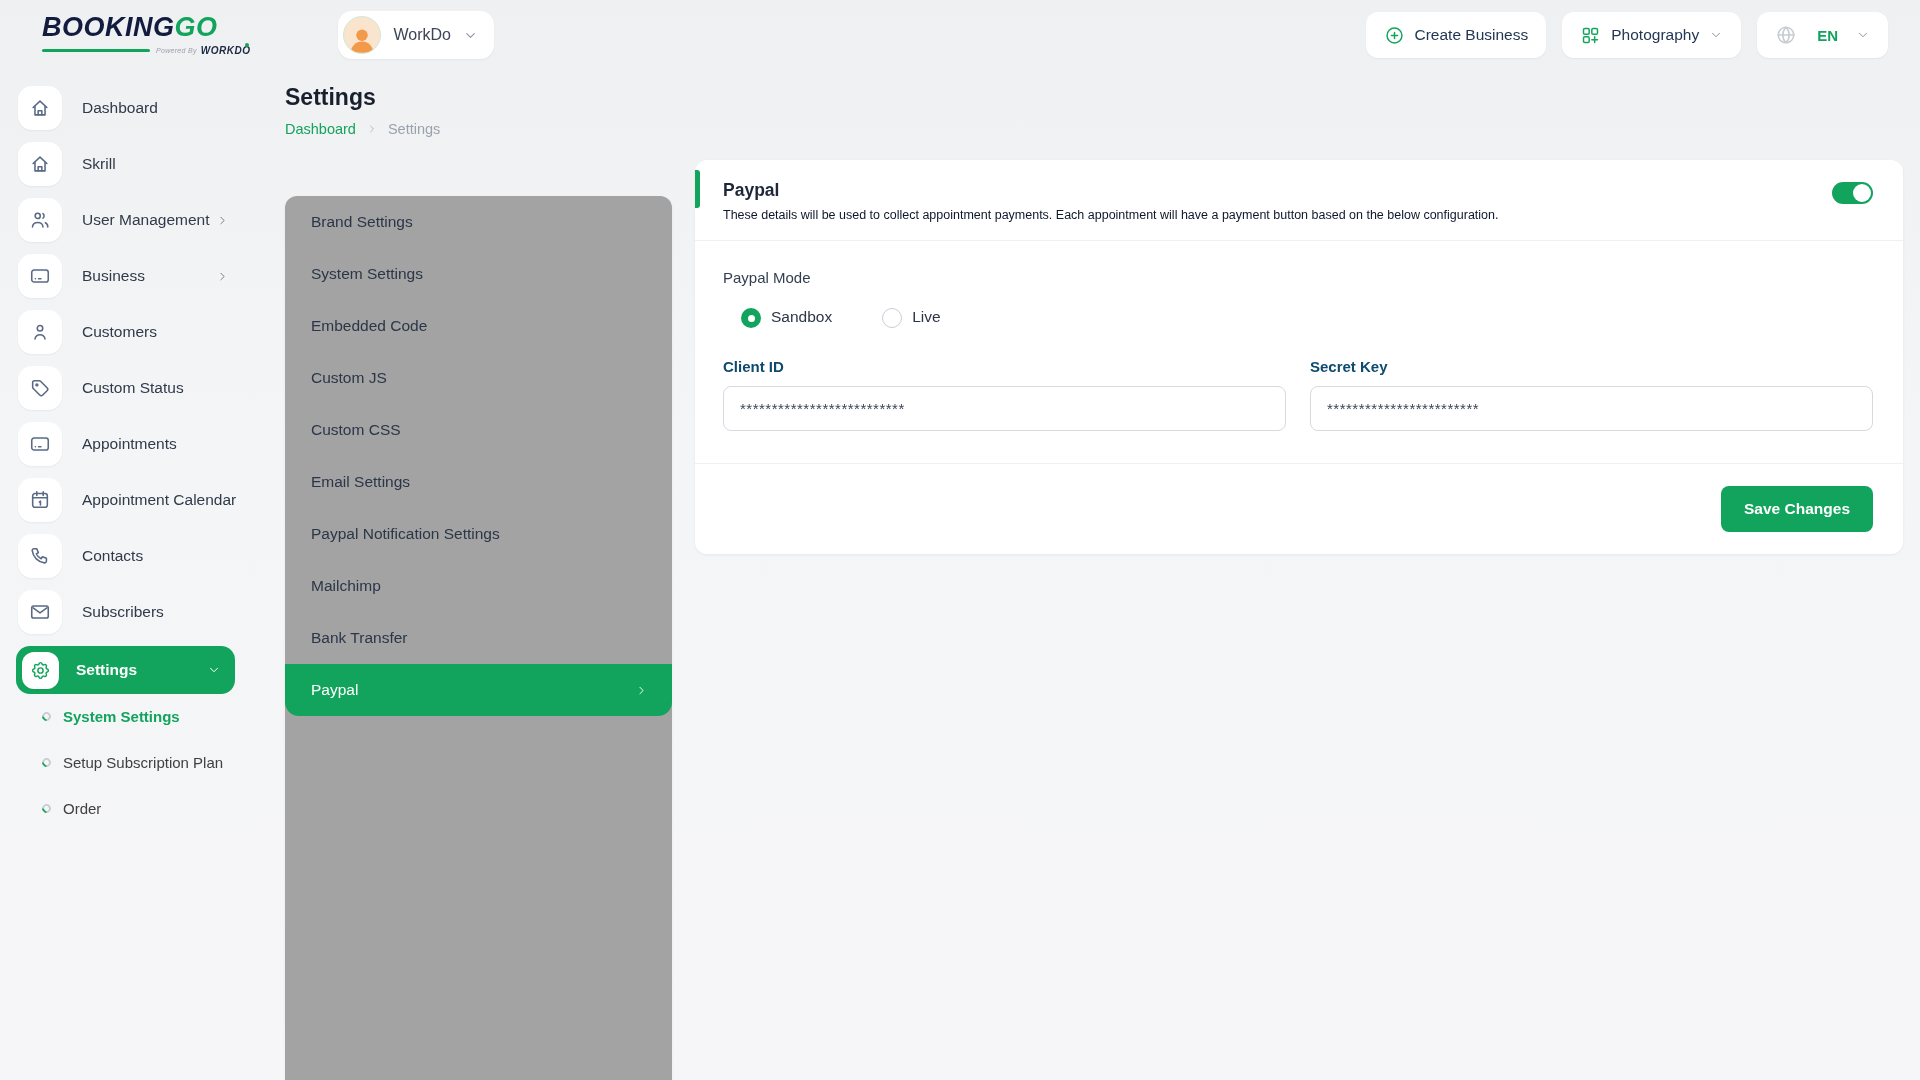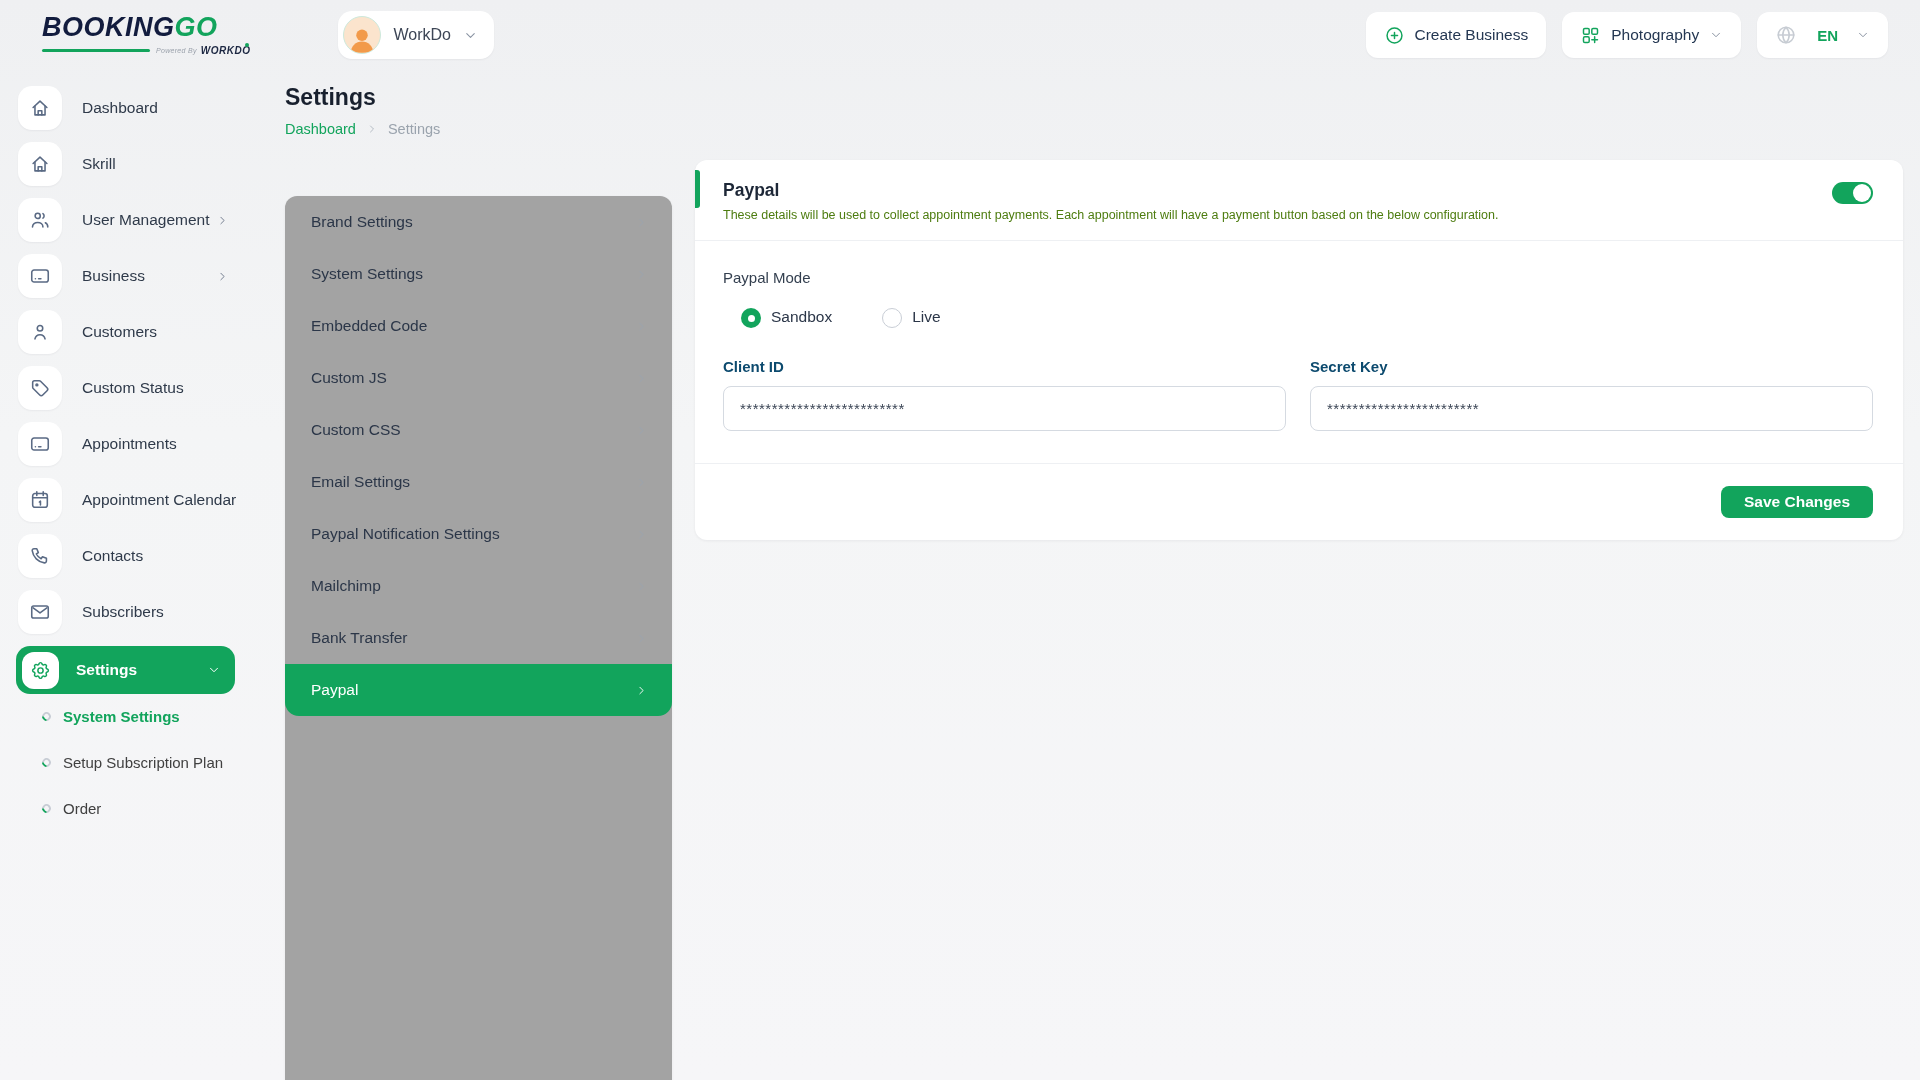--- a/index.html
+++ b/index.html
@@ -81,7 +81,7 @@
   .panel-header::before { content:""; position:absolute; left:0; top:10px; width:5px; height:38px;
                           background:#12A45C; border-radius:0 3px 3px 0; }
   .panel-title { font-size:17.5px; font-weight:700; color:#1d2737; }
-  .panel-desc { font-size:12.5px; color:#4d7c0f; margin-top:7px; }
+  .panel-desc { font-size:12.5px; color:#0f172a; margin-top:7px; }
   .toggle { position:absolute; right:30px; top:22px; width:41px; height:22px; border-radius:12px;
             background:#12A45C; cursor:pointer; }
   .toggle .knob { position:absolute; top:2px; right:2px; width:18px; height:18px; border-radius:50%; background:#fff; }

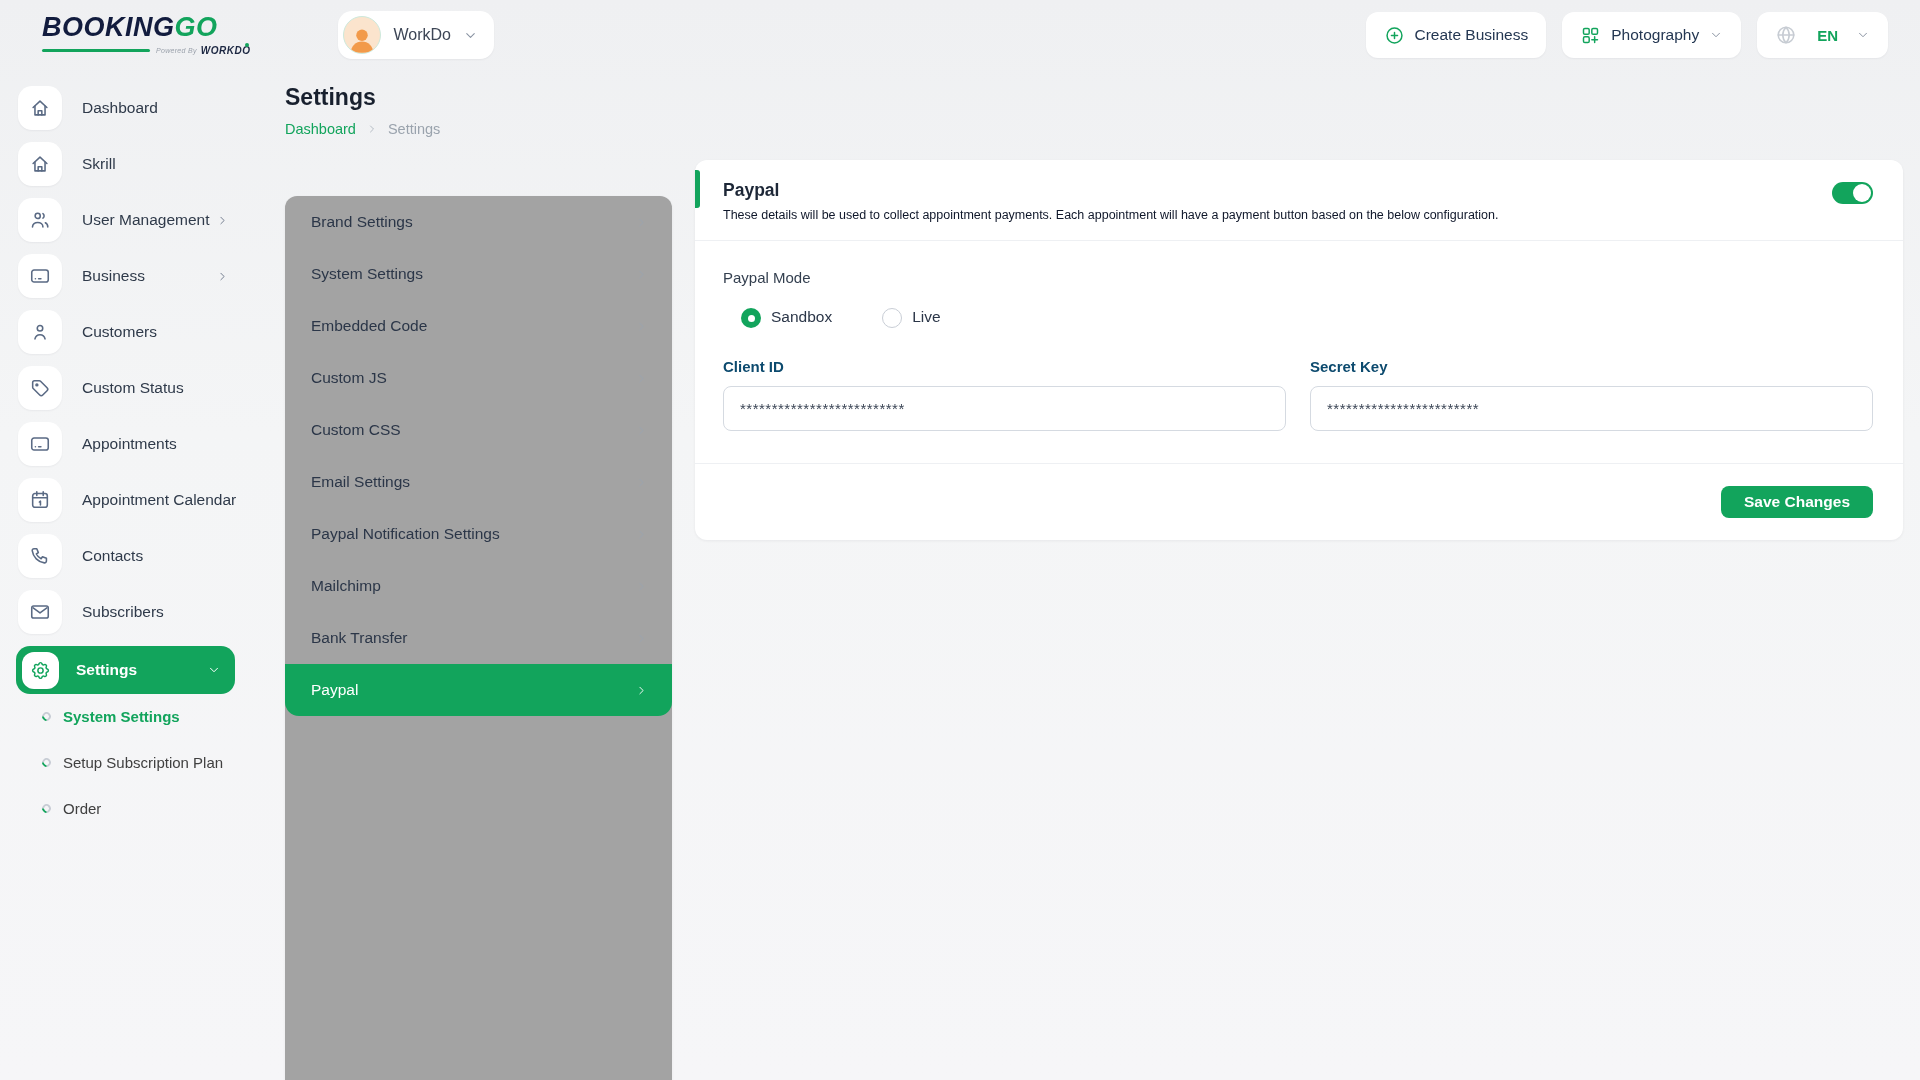--- a/index.html
+++ b/index.html
@@ -104,7 +104,7 @@
                  font-size:15px; color:#3c4656; letter-spacing:.5px; font-family:inherit; background:#fff; outline:none; }
 
   .panel-footer { border-top:1px solid #eef0f3; padding:22px 30px; display:flex; justify-content:flex-end; }
-  .save-btn { background:#12A45C; color:#fff; border:none; border-radius:8px; padding:7px 23px;
+  .save-btn { background:#12A45C; color:#fff; border:none; border-radius:8px; padding:14px 23px;
               font-size:15.5px; font-weight:600; font-family:inherit; cursor:pointer; }
 </style>
 </head>

